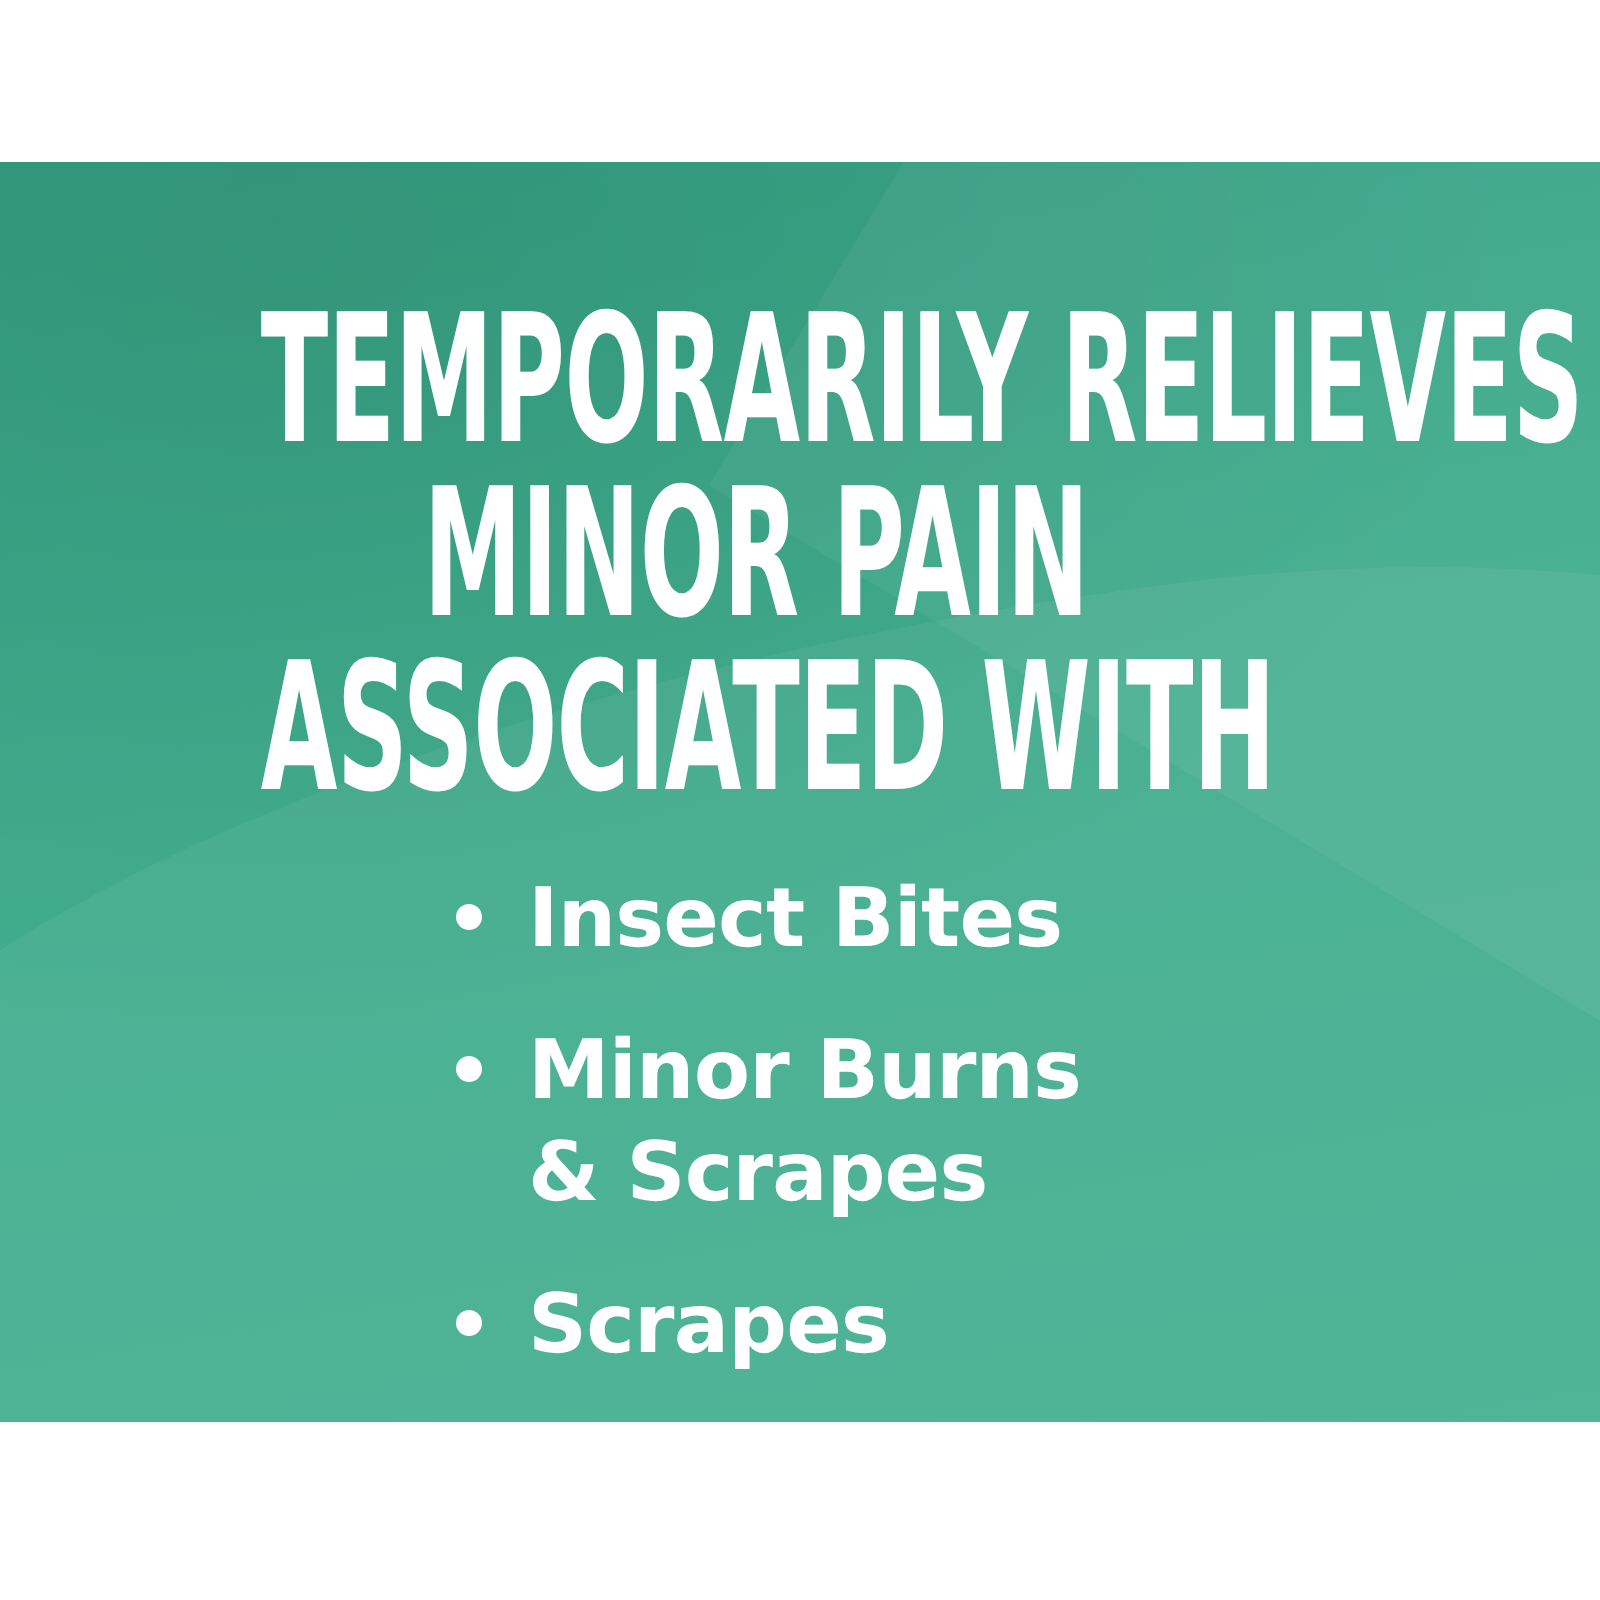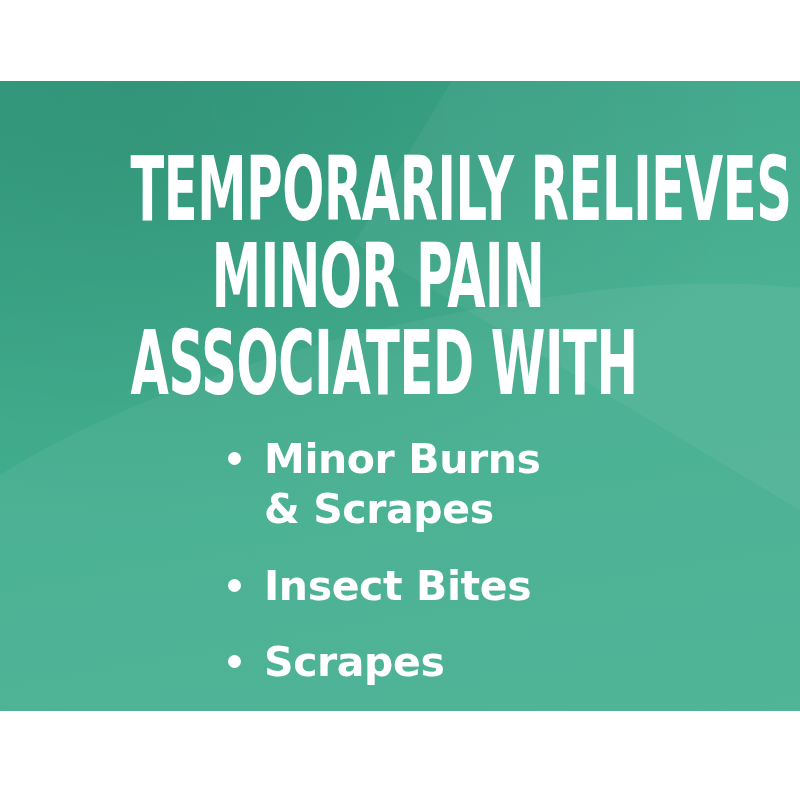--- a/index.html
+++ b/index.html
@@ -176,13 +176,13 @@
 
       <div class="bullet-item">
         <span class="bullet-dot"></span>
+        <span class="bullet-text">Insect Bites</span>
+      </div>
+
+      <div class="bullet-item">
+        <span class="bullet-dot"></span>
         <span class="bullet-text">Minor Burns
 &amp; Scrapes</span>
-      </div>
-
-      <div class="bullet-item">
-        <span class="bullet-dot"></span>
-        <span class="bullet-text">Insect Bites</span>
       </div>
 
       <div class="bullet-item">

